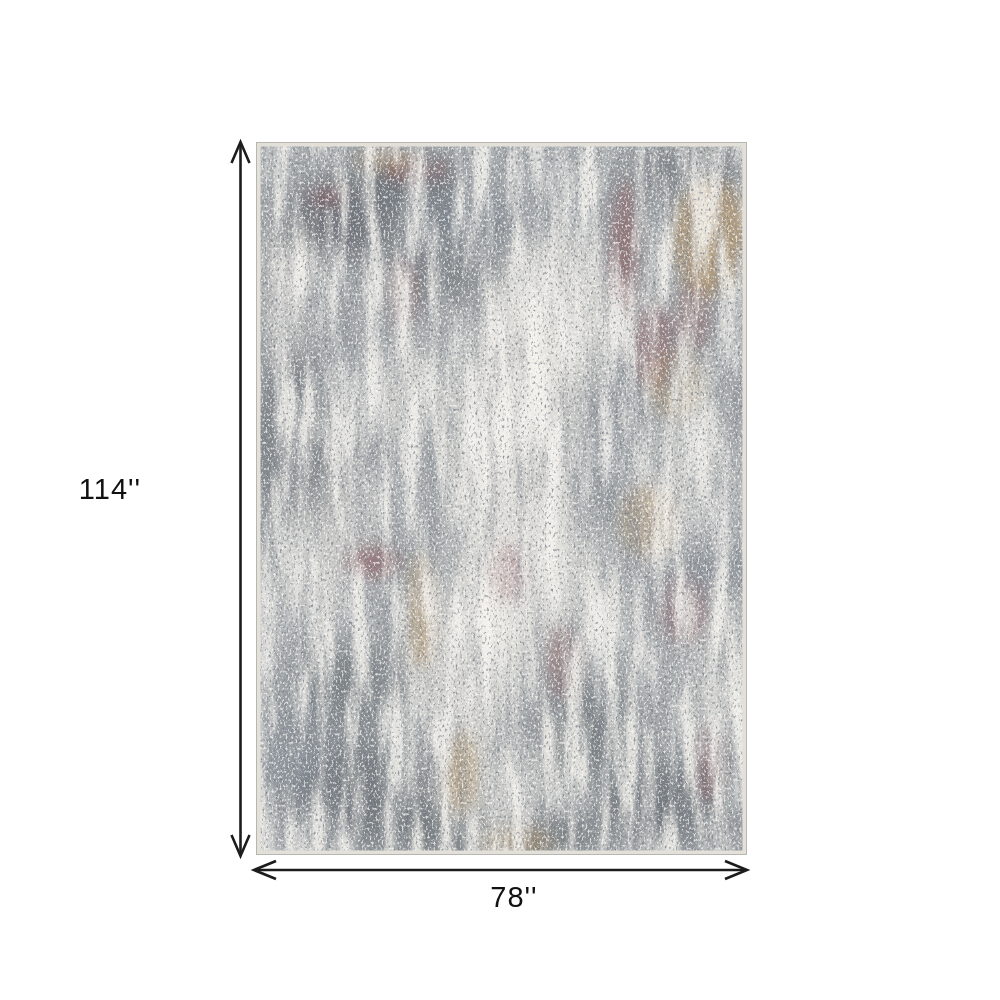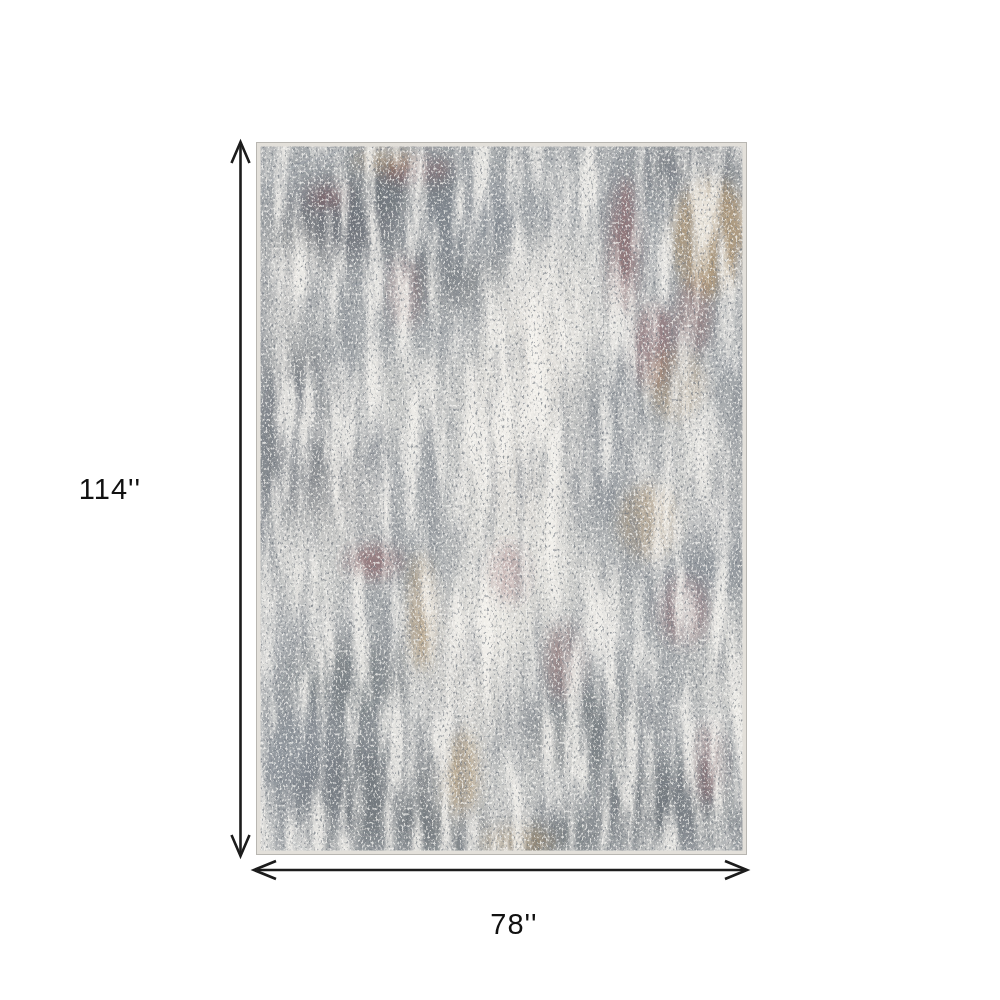--- a/index.html
+++ b/index.html
@@ -36,7 +36,7 @@
     white-space:nowrap;
   }
   .dim-label.v{left:110px;top:489px;}
-  .dim-label.h{left:514px;top:924px;}
+  .dim-label.h{left:514px;top:897px;}
   
   .f-base{fill:var(--p-rug-base,#a4a8ab);}
   .f-iv{fill:var(--p-rug-ivory,#eae7e1);}

